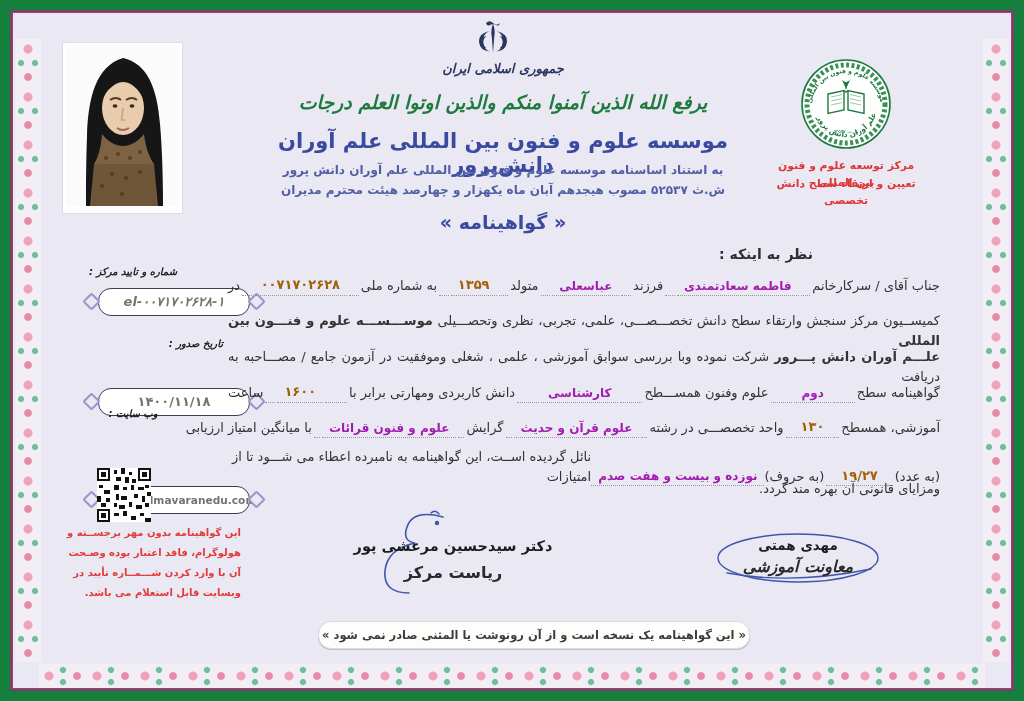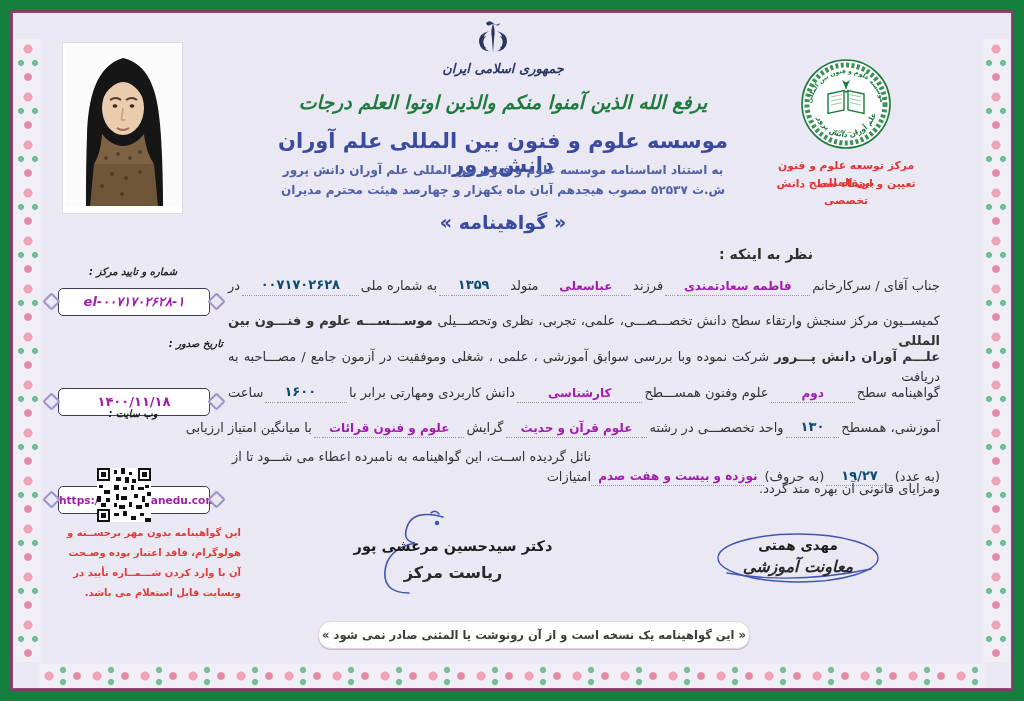--- a/index.html
+++ b/index.html
@@ -44,7 +44,7 @@
   .bt{white-space:nowrap;}
   .ld{flex:1 1 auto;border-bottom:1.2px dotted #979797;height:13px;min-width:6px;margin:0 2px;}
   .hand{white-space:nowrap;font-weight:bold;font-size:12px;color:#a21caf;padding:0 7px;border-bottom:1.2px dotted #979797;}
-  .num{white-space:nowrap;font-weight:bold;color:#0c4a6e;padding:0 7px;border-bottom:1.2px dotted #979797;}
+  .num{white-space:nowrap;font-weight:bold;color:#a16207;padding:0 7px;border-bottom:1.2px dotted #979797;}
   .just{display:block;direction:rtl;font-size:13px;color:#333;text-align:justify;text-align-last:justify;line-height:1.5;}
   .signame{font-weight:bold;font-size:14.5px;color:#1c1c1c;}
   .sigrole{font-weight:bold;font-size:16px;color:#2a2a2a;text-align:center;}

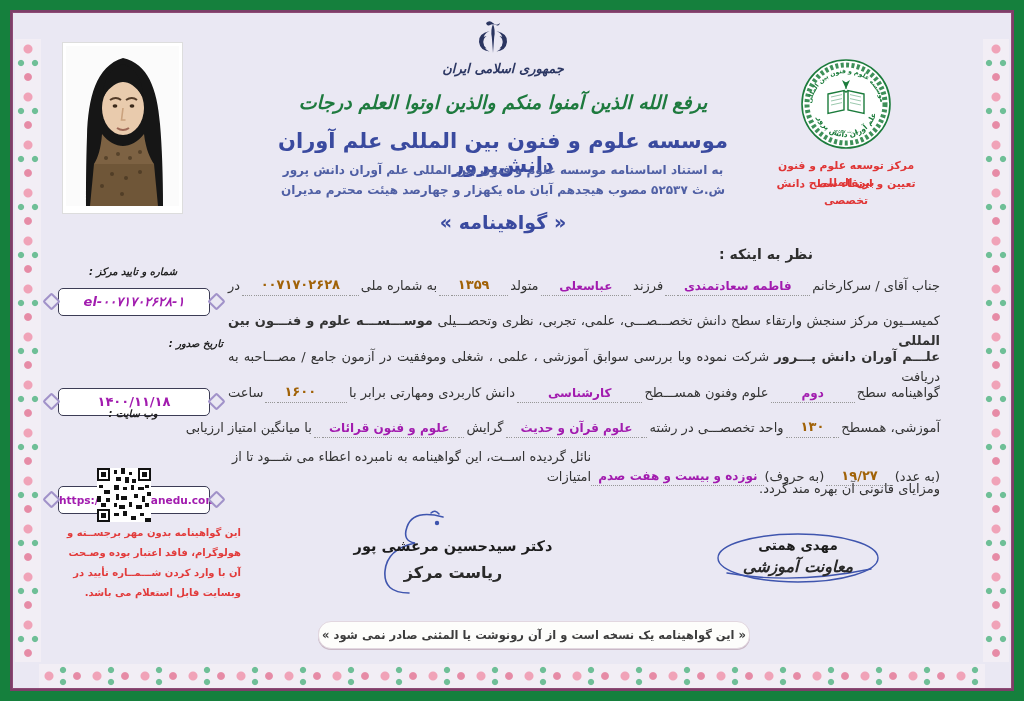--- a/index.html
+++ b/index.html
@@ -37,8 +37,8 @@
   .sub{font-size:12px;font-weight:bold;color:#4f5fa4;}
   .doct{font-size:19px;font-weight:bold;letter-spacing:1px;}
   .fieldlab{font-size:10px;font-weight:bold;font-style:italic;color:#222;}
-  .fieldbox{background:#fff;border:1.4px solid #3c3c55;border-radius:5px;height:26px;line-height:26px;
-            font-weight:bold;font-size:13px;color:#a21caf;text-align:center;position:relative;}
+  .fieldbox{background:#fff;border:1.4px solid #3c3c55;border-radius:13px;height:26px;line-height:26px;
+            font-weight:bold;font-size:13px;color:#737373;text-align:center;position:relative;margin-left:40px;}
   .orn{position:absolute;top:6px;width:9px;height:9px;border:2.2px solid #a192c9;transform:rotate(45deg);border-radius:2px;background:#eae8f3;}
   .bline{display:flex;align-items:flex-end;direction:rtl;font-size:13px;color:#333;line-height:1.5;}
   .bt{white-space:nowrap;}

